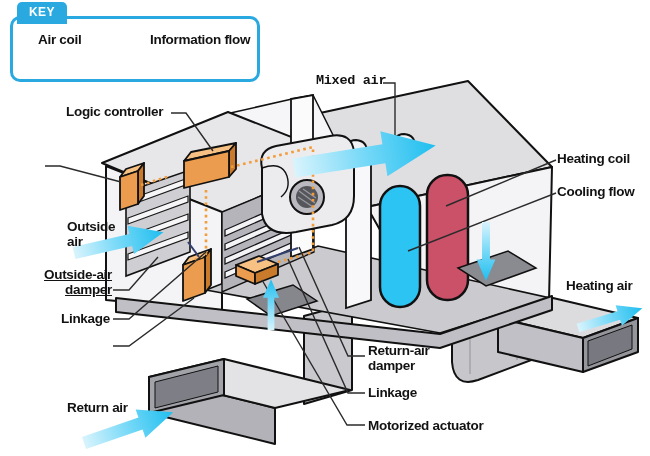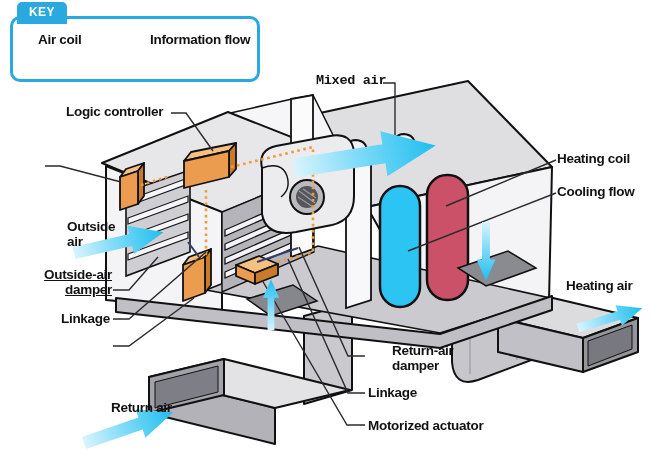--- a/index.html
+++ b/index.html
@@ -174,7 +174,7 @@
   <div class="lbl" style="left:557px;top:152px;">Heating coil</div>
   <div class="lbl" style="left:557px;top:185px;">Cooling flow</div>
   <div class="lbl" style="left:566px;top:279px;">Heating air</div>
-  <div class="lbl" style="left:368px;top:344px;margin-left:24px;">Return-air
+  <div class="lbl" style="left:368px;top:344px;">Return-air
 damper</div>
   <div class="lbl" style="left:368px;top:386px;">Linkage</div>
   <div class="lbl" style="left:368px;top:419px;">Motorized actuator</div>

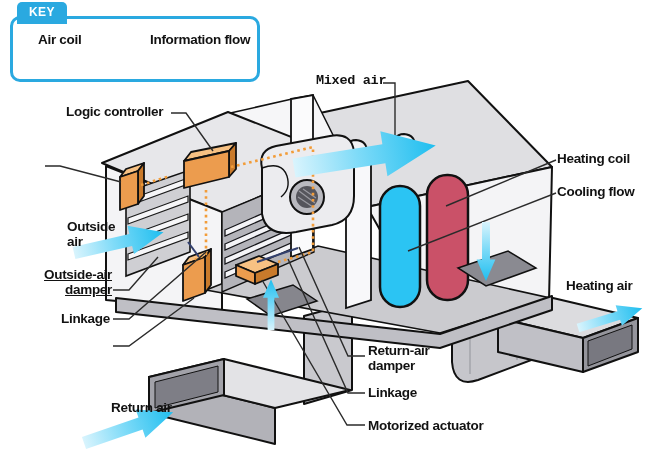--- a/index.html
+++ b/index.html
@@ -169,7 +169,7 @@
   <div class="lbl r" style="left:18px;top:268px;width:94px;">Outside-air
 damper</div>
   <div class="lbl" style="left:61px;top:312px;">Linkage</div>
-  <div class="lbl" style="left:67px;top:401px;margin-left:44px;">Return air</div>
+  <div class="lbl" style="left:67px;top:401px;">Return air</div>
   <div class="lbl" style="left:316px;top:74px;font-family:Liberation Mono, monospace;">Mixed air</div>
   <div class="lbl" style="left:557px;top:152px;">Heating coil</div>
   <div class="lbl" style="left:557px;top:185px;">Cooling flow</div>

